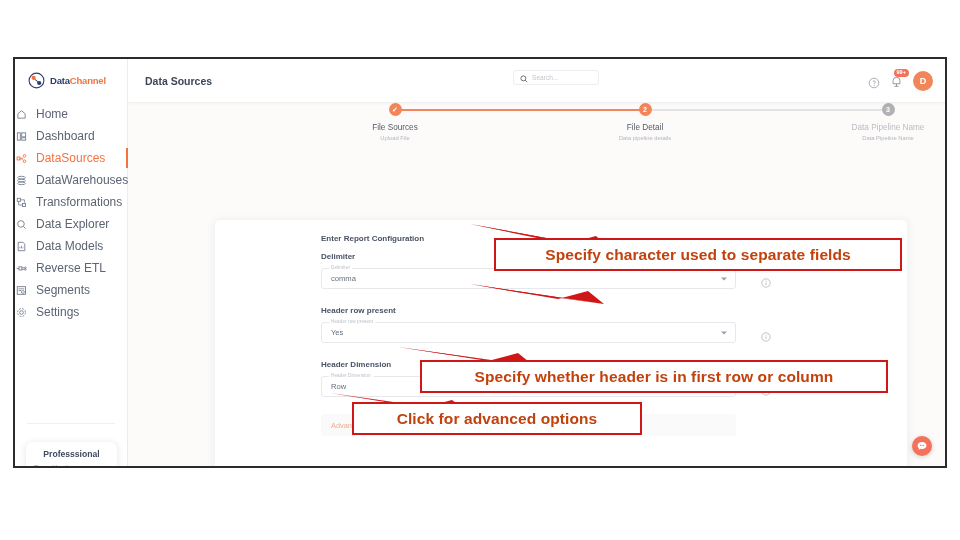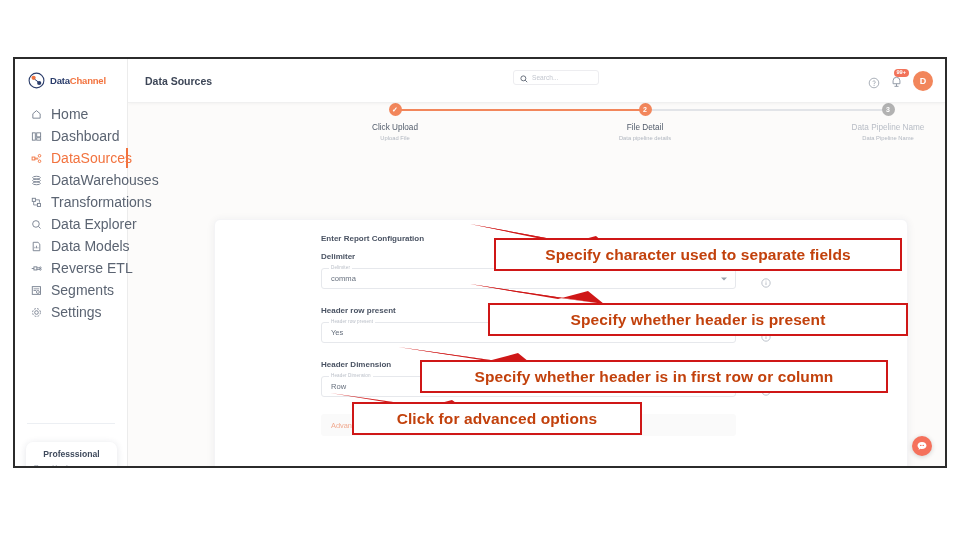--- a/index.html
+++ b/index.html
@@ -38,8 +38,8 @@
   .nav { margin-top: 14px; }
   .nav-item {
     display: flex; align-items: center; gap: 9px;
-    height: 22px; padding-left: 15px;
-    color: #5b6472; font-size: 14px; white-space: nowrap;
+    height: 22px; 
+    color: #5b6472; font-size: 12px; white-space: nowrap;
     position: relative;
   }
   .nav-item .nav-ico { width: 12px; height: 12px; flex:0 0 auto; display:flex; align-items:center; justify-content:center; }

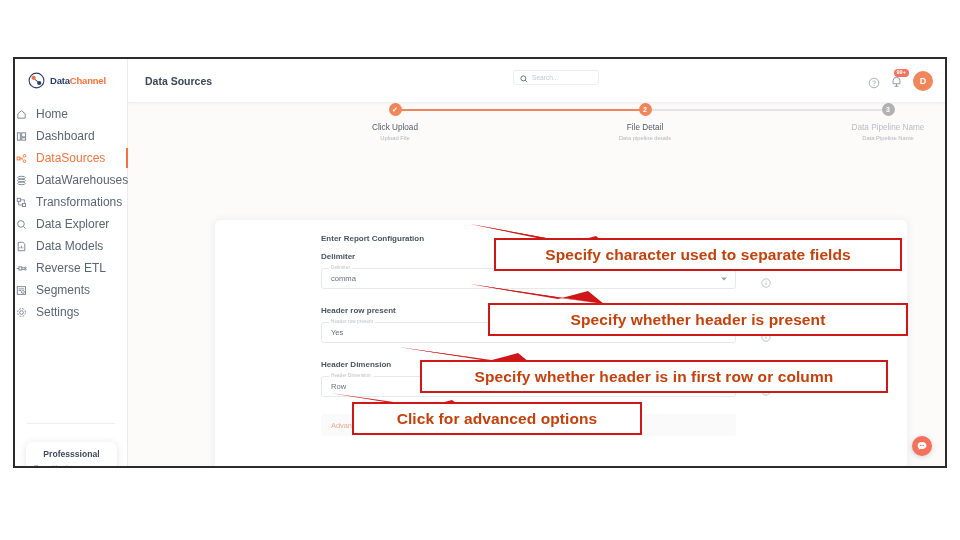--- a/index.html
+++ b/index.html
@@ -374,7 +374,7 @@
 
         <div class="step" style="left:162px;">
           <div class="step-dot done">✓</div>
-          <div class="step-title">Click Upload</div>
+          <div class="step-title">File Sources</div>
           <div class="step-sub">Upload File</div>
         </div>
 

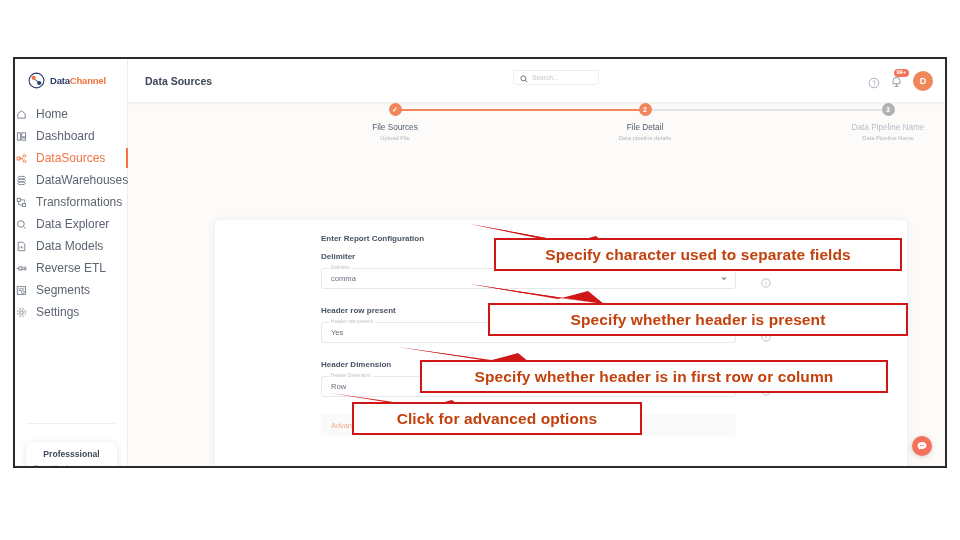--- a/index.html
+++ b/index.html
@@ -479,7 +479,6 @@
     </svg>
 
     <div class="callout" id="co1">Specify character used to separate fields</div>
-    <div class="callout" id="co2">Specify whether header is present</div>
     <div class="callout" id="co3">Specify whether header is in first row or column</div>
     <div class="callout" id="co4">Click for advanced options</div>
   </div>

